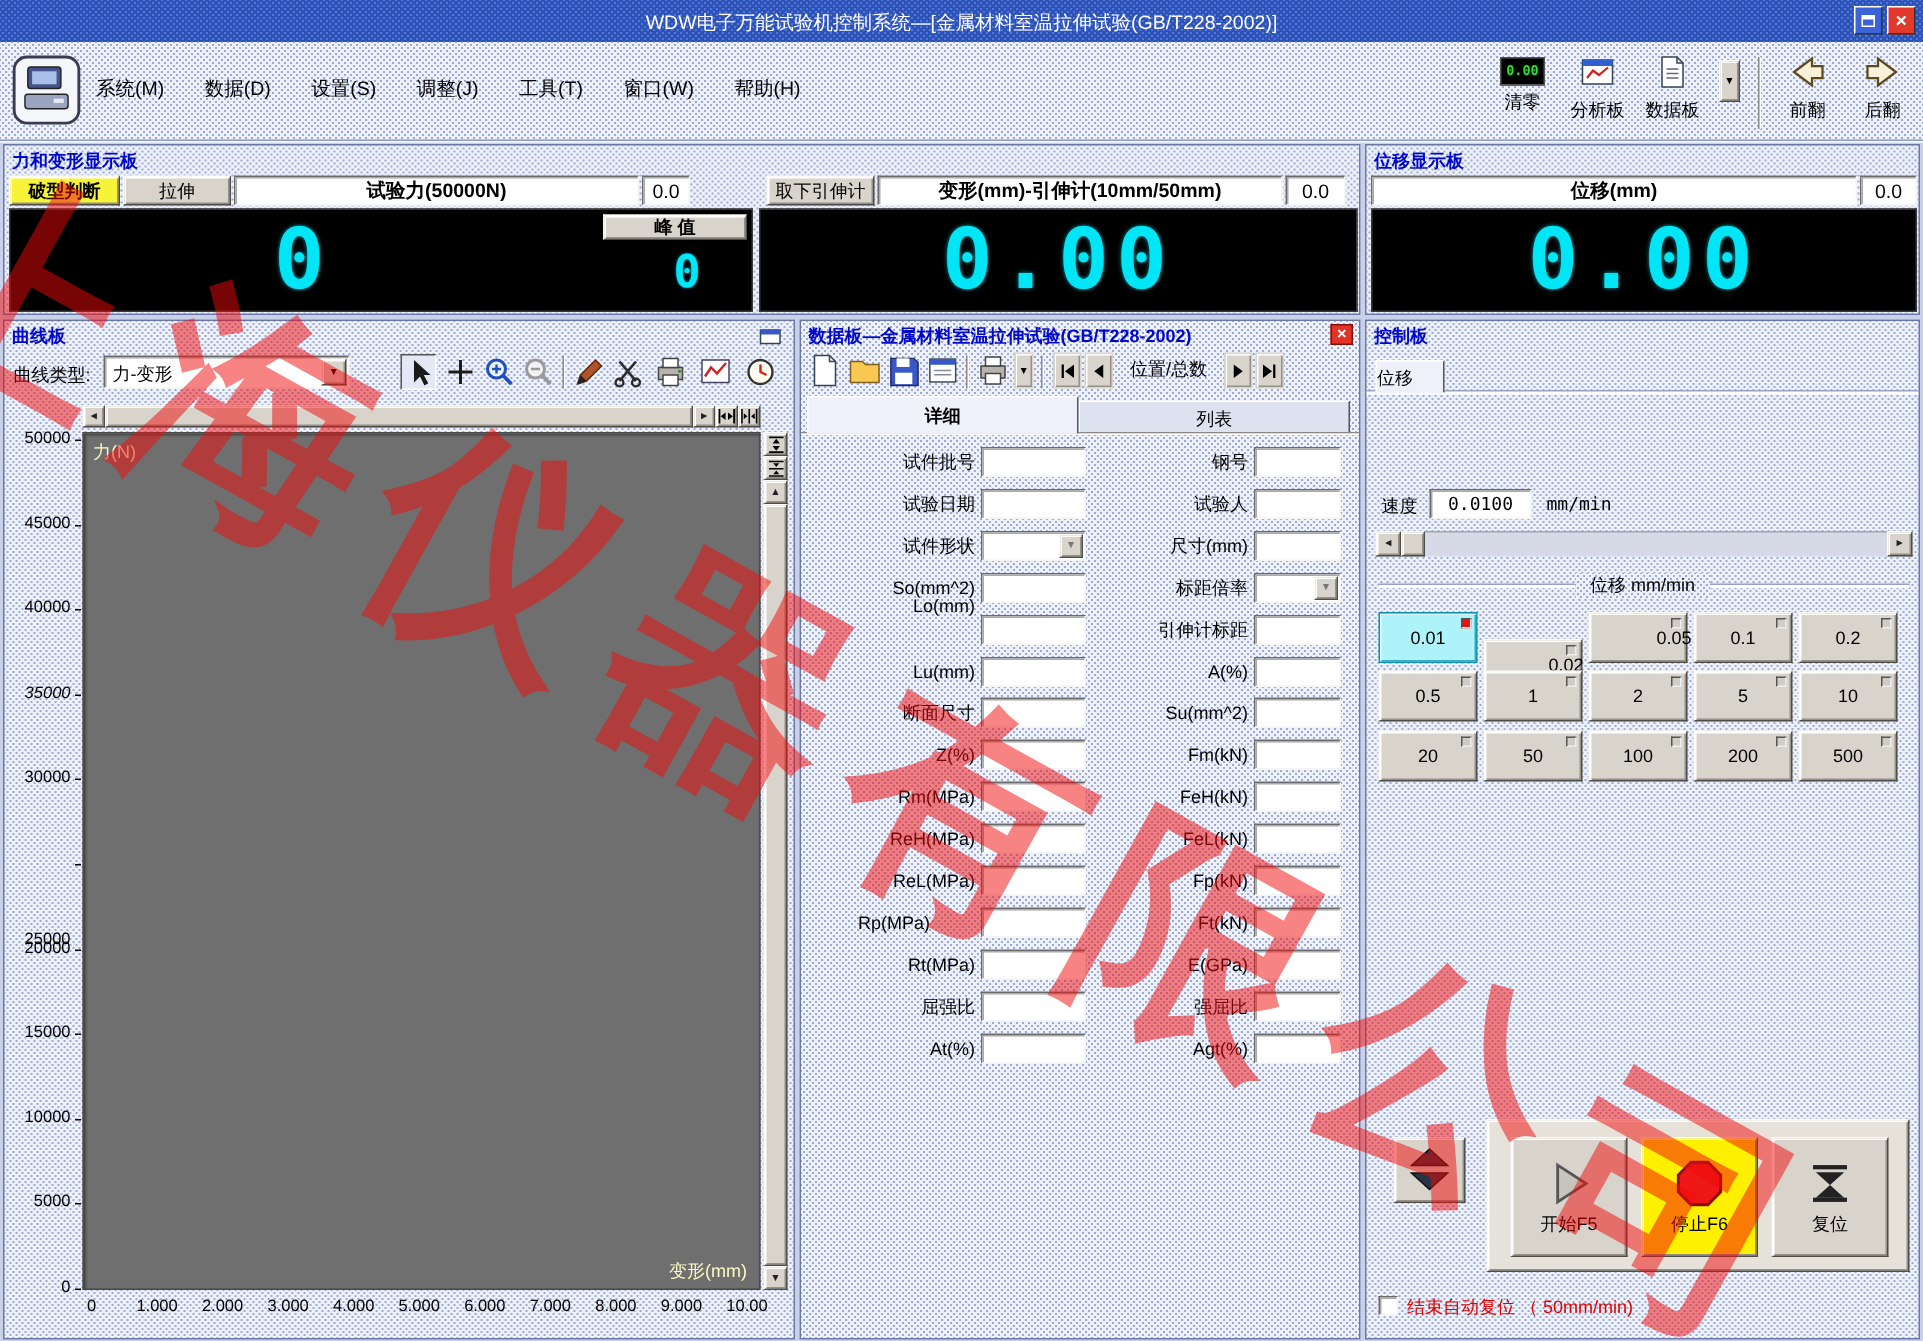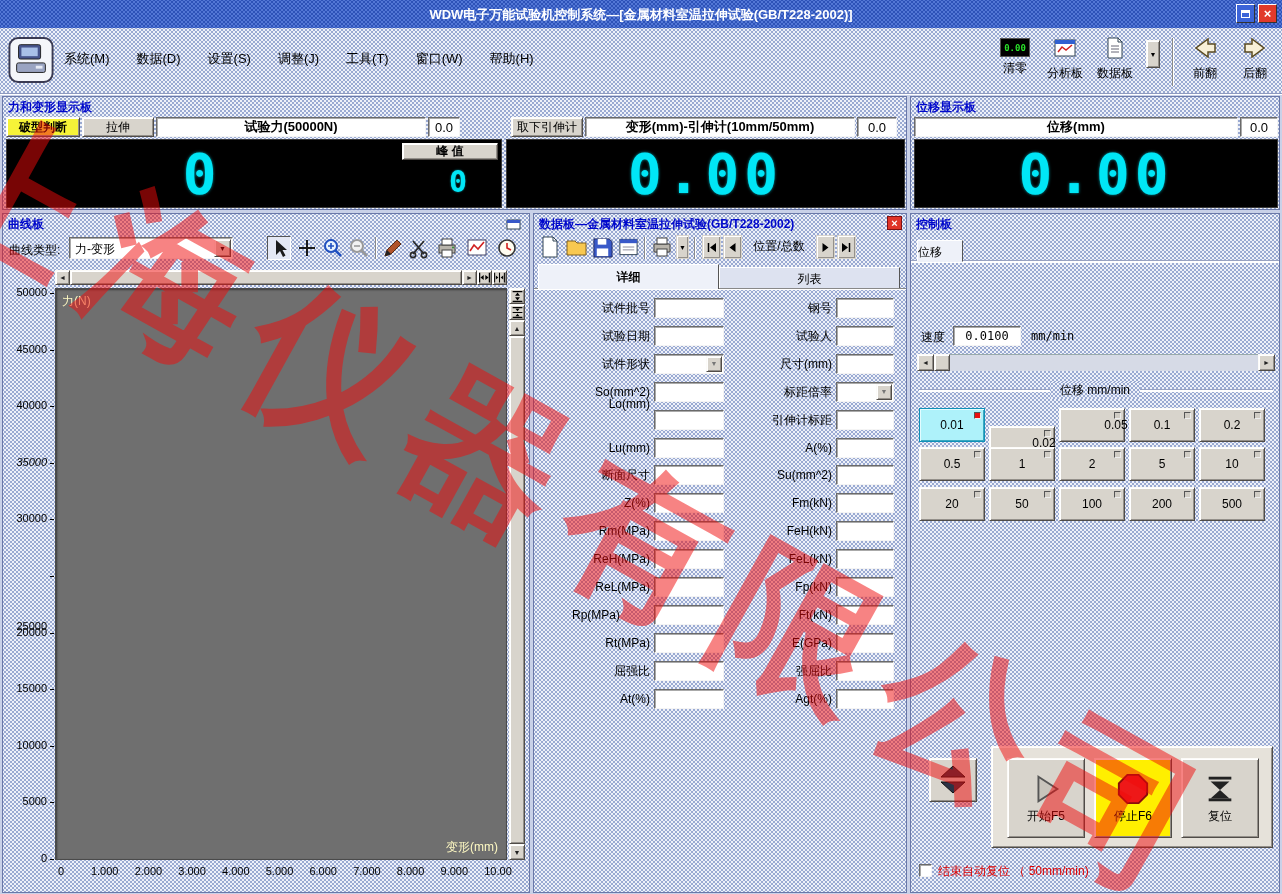--- a/index.html
+++ b/index.html
@@ -12,7 +12,7 @@
   .panel-title{position:absolute;left:5px;top:2px;font-weight:bold;color:#0008cc;font-size:12px;white-space:nowrap}
   
   .titlebar{position:absolute;left:0;top:0;width:1282px;height:28px;background-color:#2d52b8;background-image:radial-gradient(circle,#5377d6 26%,transparent 28%),radial-gradient(circle,#5377d6 26%,transparent 28%);background-size:4px 4px;background-position:0 0,2px 2px}
-  .win-title{position:absolute;left:0;right:0;top:6px;text-align:center;color:#fff;font-weight:bold;font-size:13px}
+  .win-title{position:absolute;left:0;right:0;top:6px;text-align:center;color:#fff;font-weight:normal;font-size:13px}
   .tb-btn{position:absolute;top:4px;width:19px;height:19px;display:flex;align-items:center;justify-content:center;border:1px solid;border-color:#fff #333 #333 #fff}
   .tb-min{right:27px;background:#3c64d8}
   .min-glyph{width:9px;height:8px;border:1px solid #fff;border-top-width:3px;display:block}

